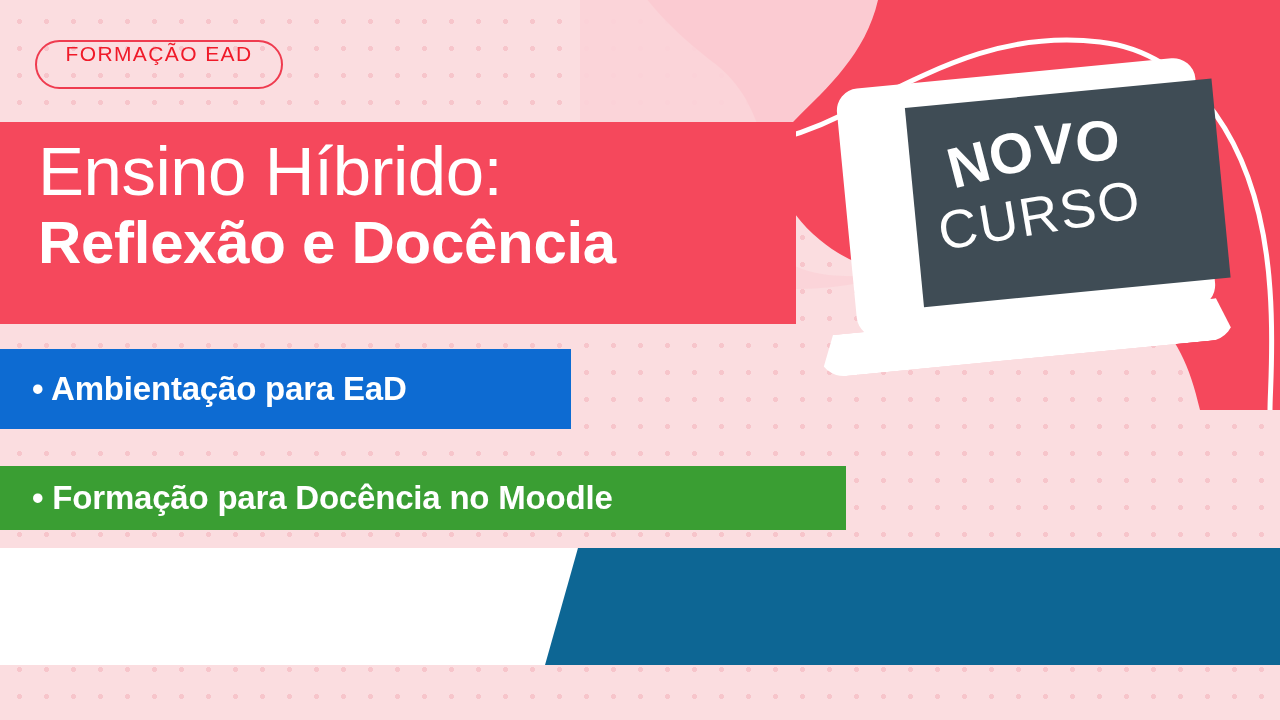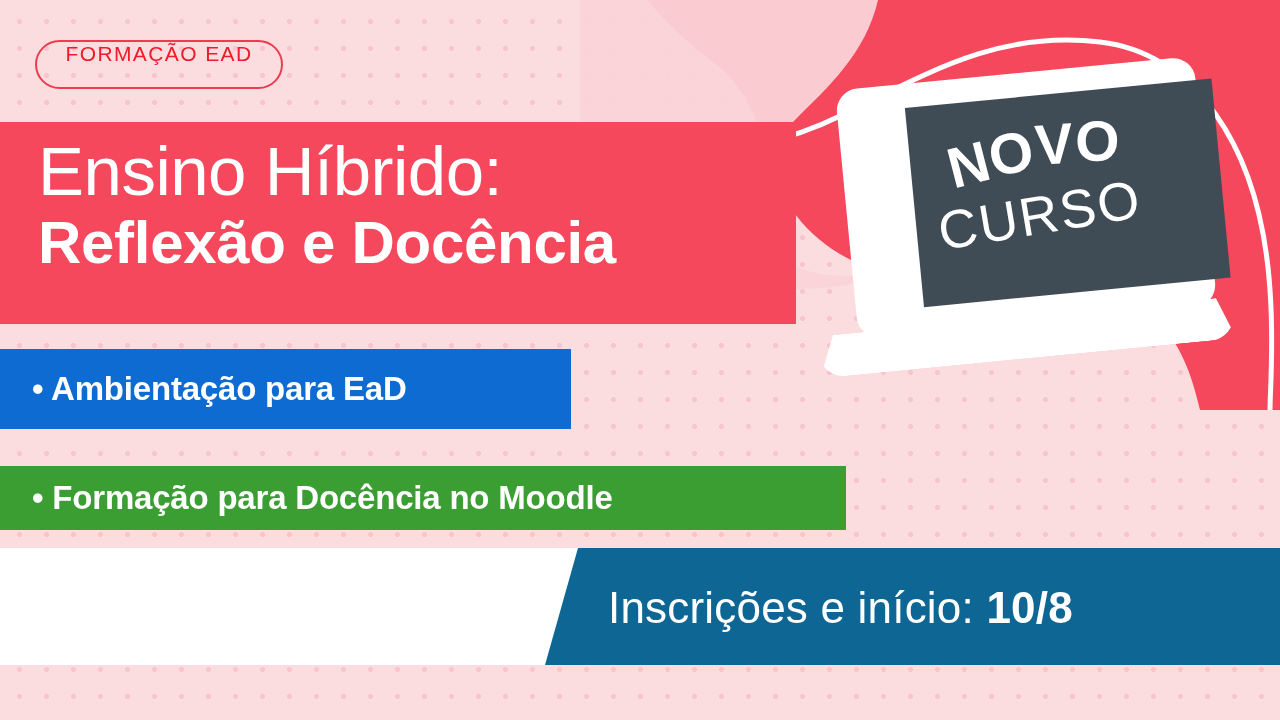--- a/index.html
+++ b/index.html
@@ -210,10 +210,6 @@
 
   <div class="footer-white"></div>
   <div class="footer-teal"></div>
-  <div class="enroll">
-    <span>Inscrições e início:</span>
-    <span class="date">10/8</span>
-  </div>
 
 </div>
 

